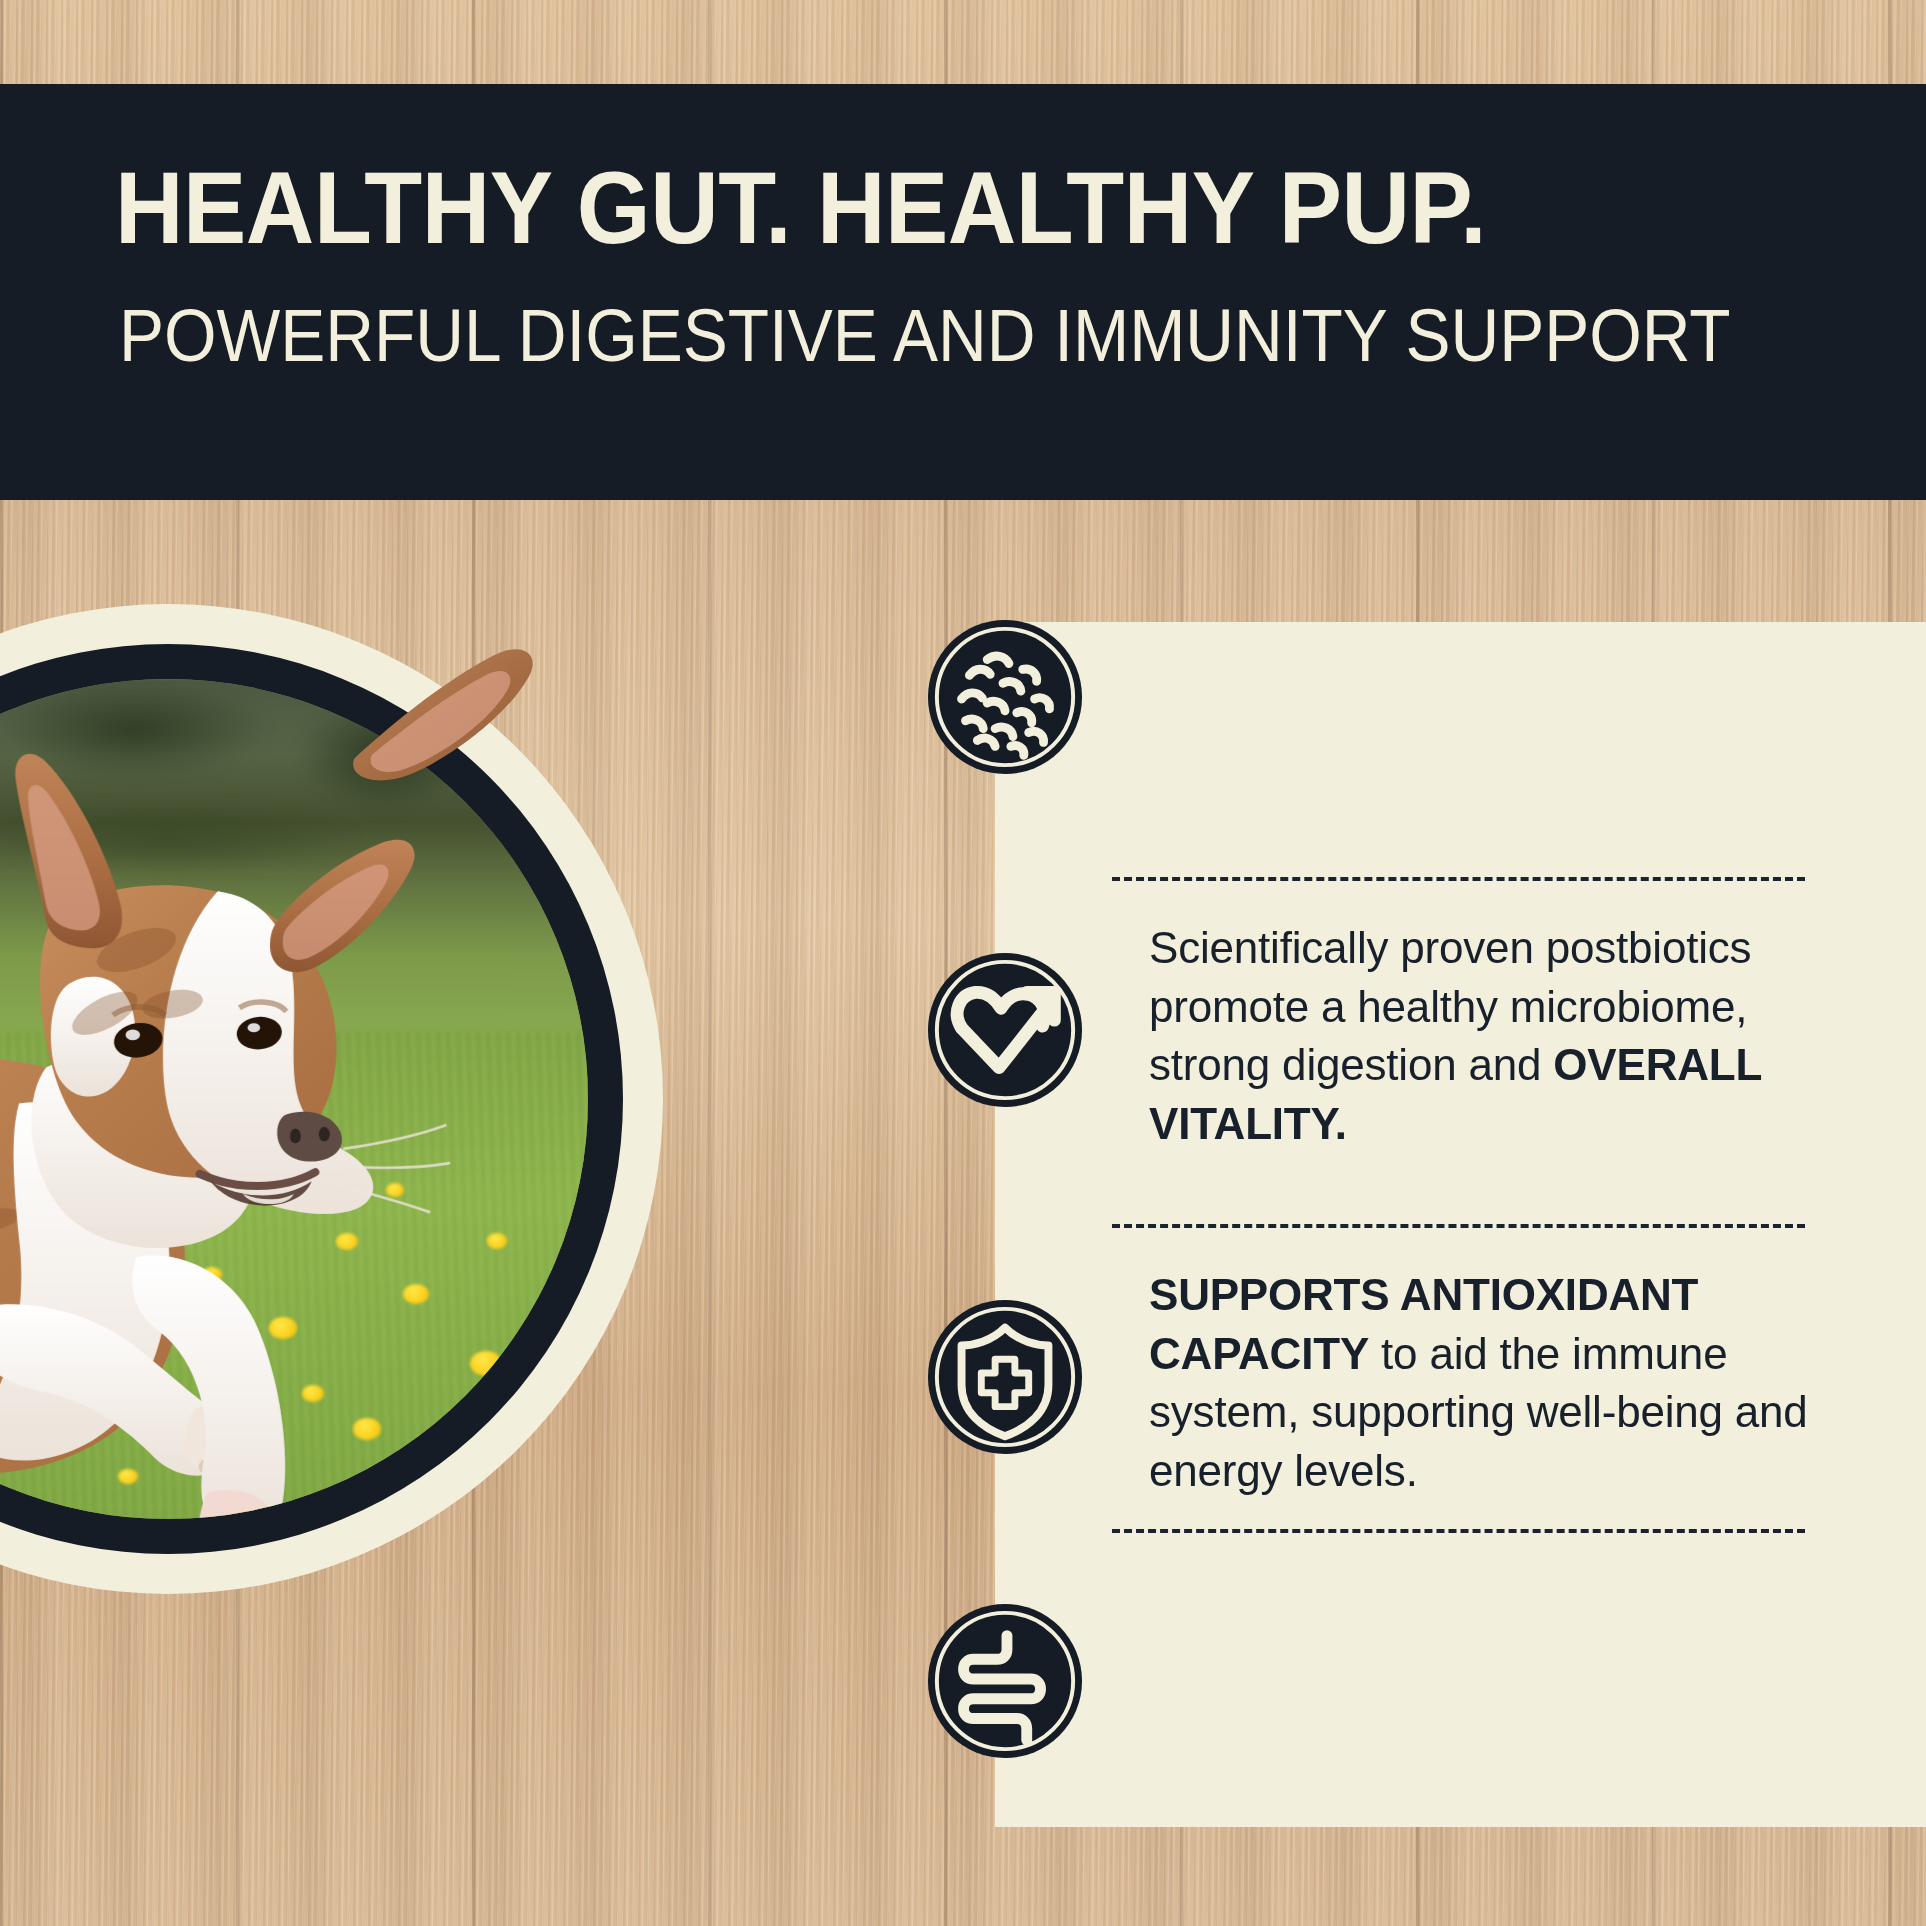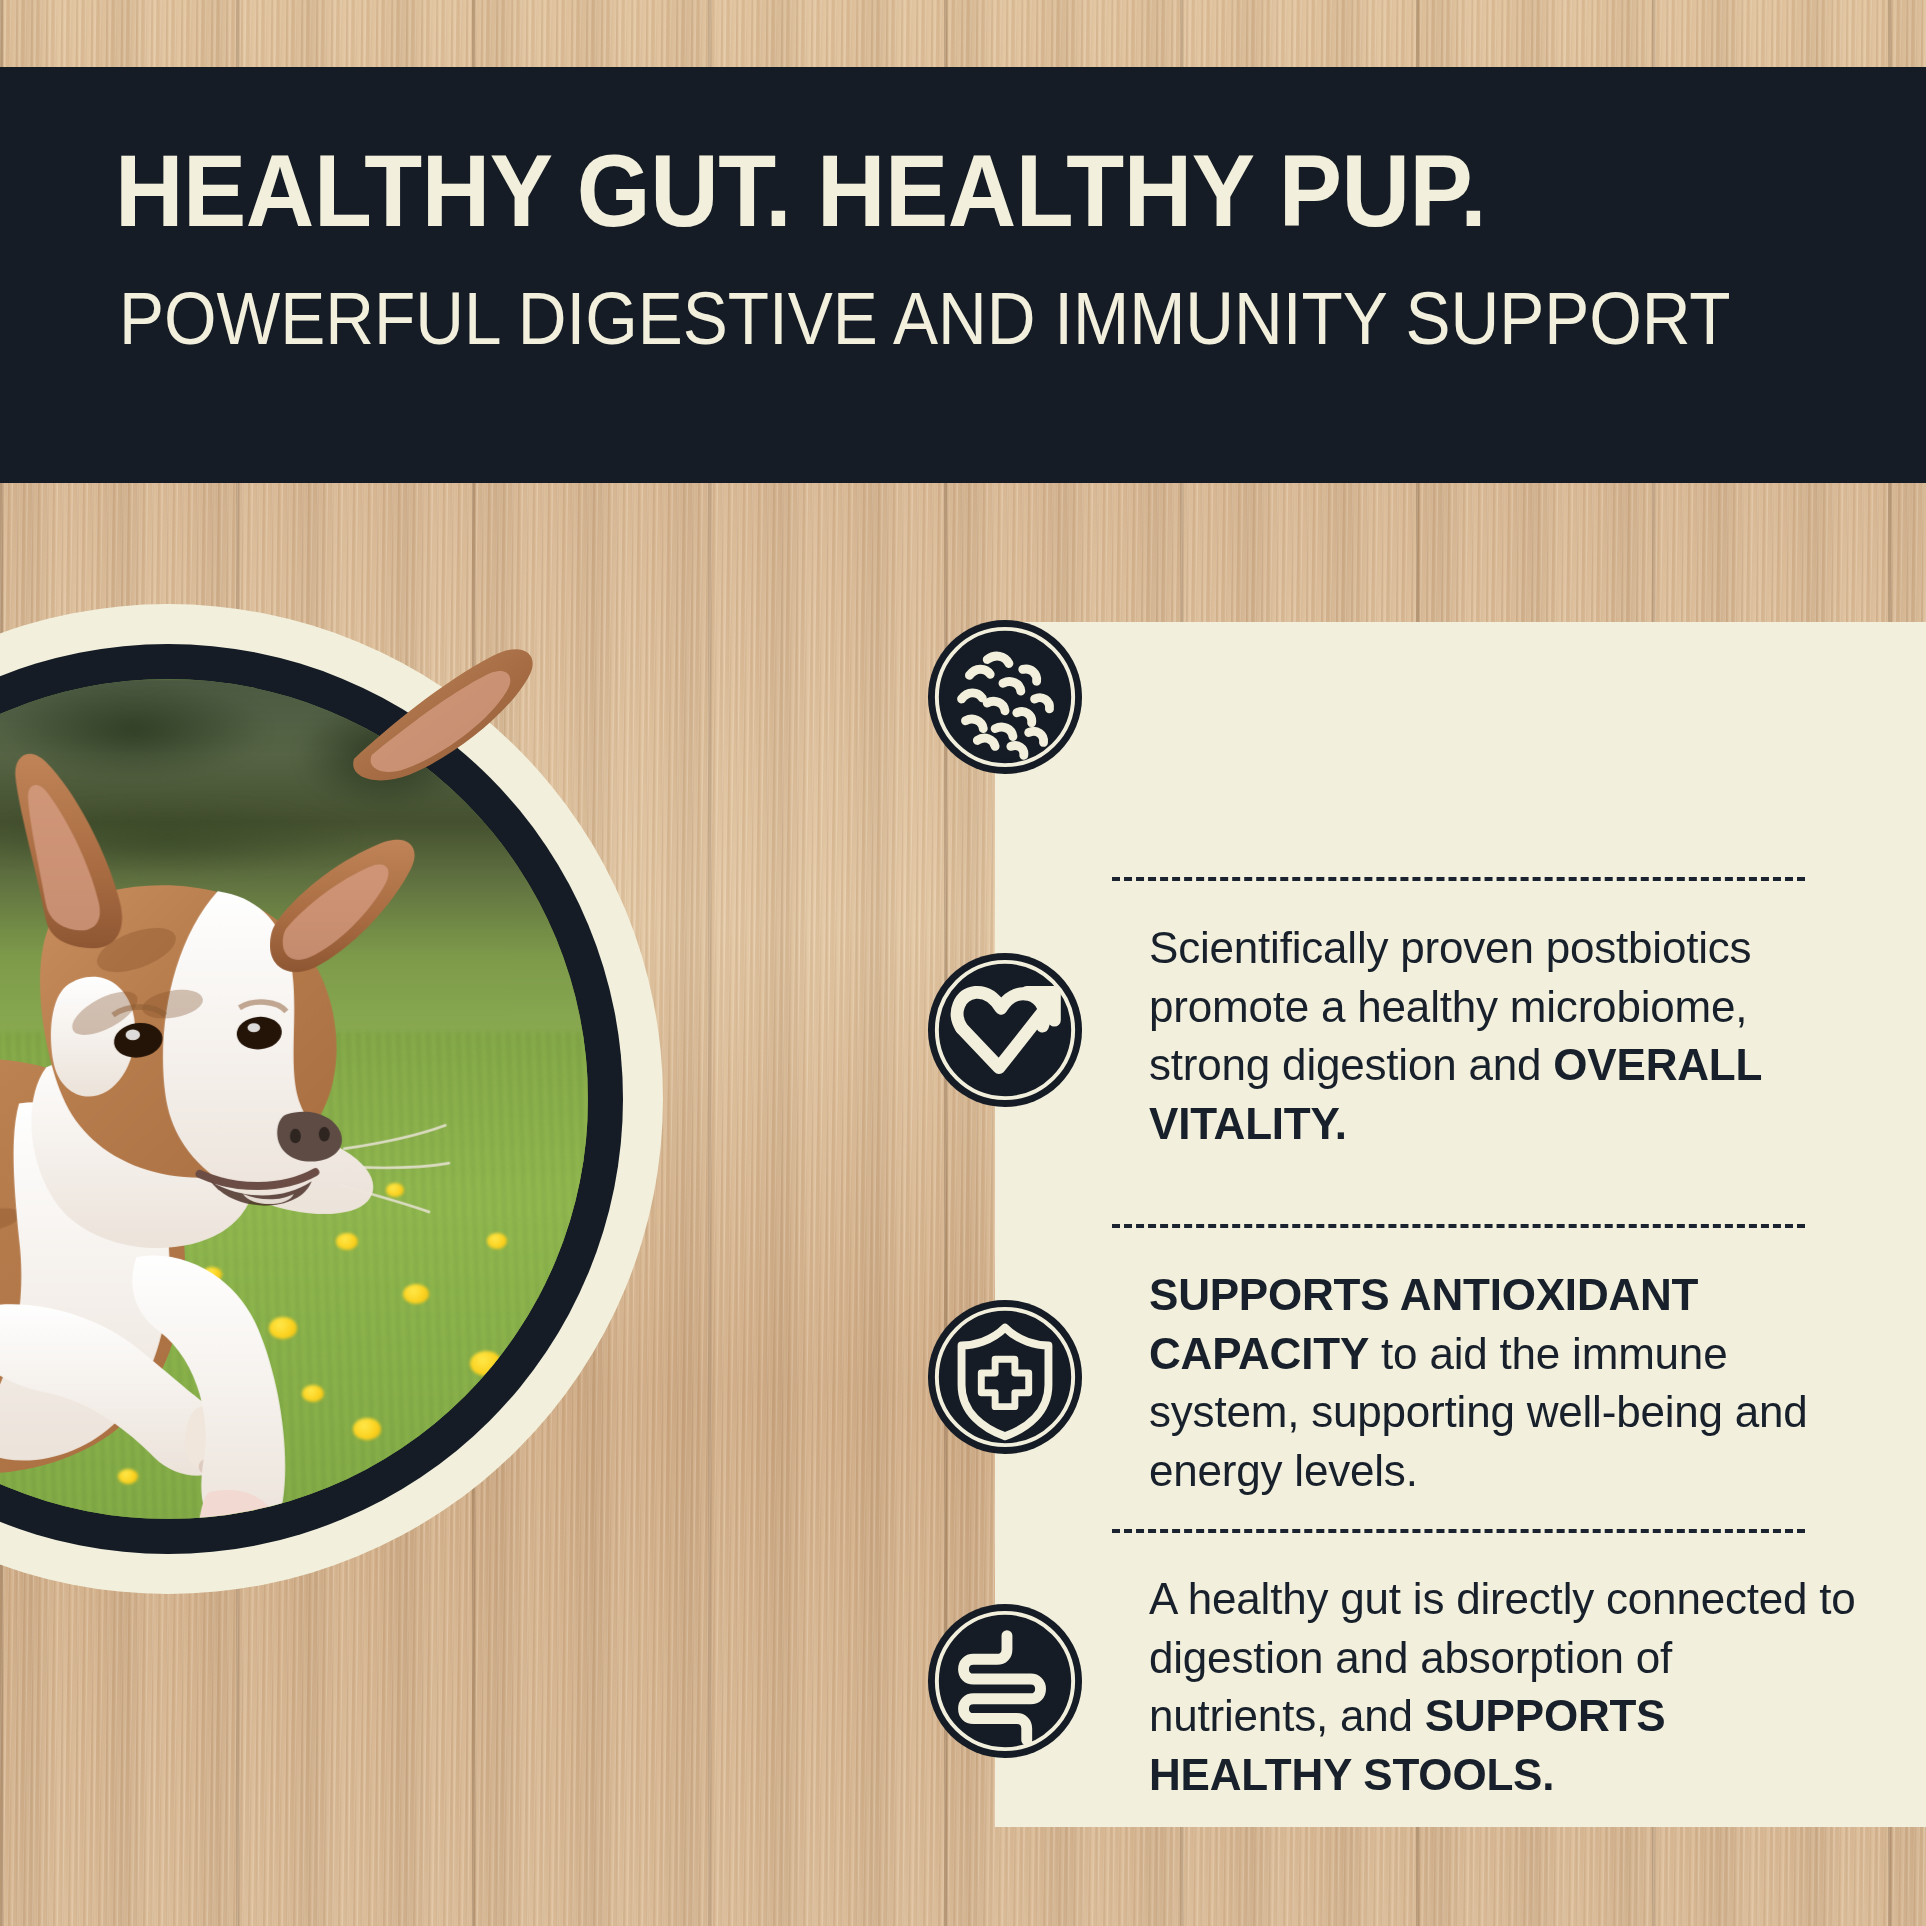--- a/index.html
+++ b/index.html
@@ -49,7 +49,7 @@
 
   
   #header {
-    position:absolute; left:0; top:67px; width:1927px; height:416px;
+    position:absolute; left:0; top:84px; width:1927px; height:416px;
     background:#151c26;
     z-index:5;
   }

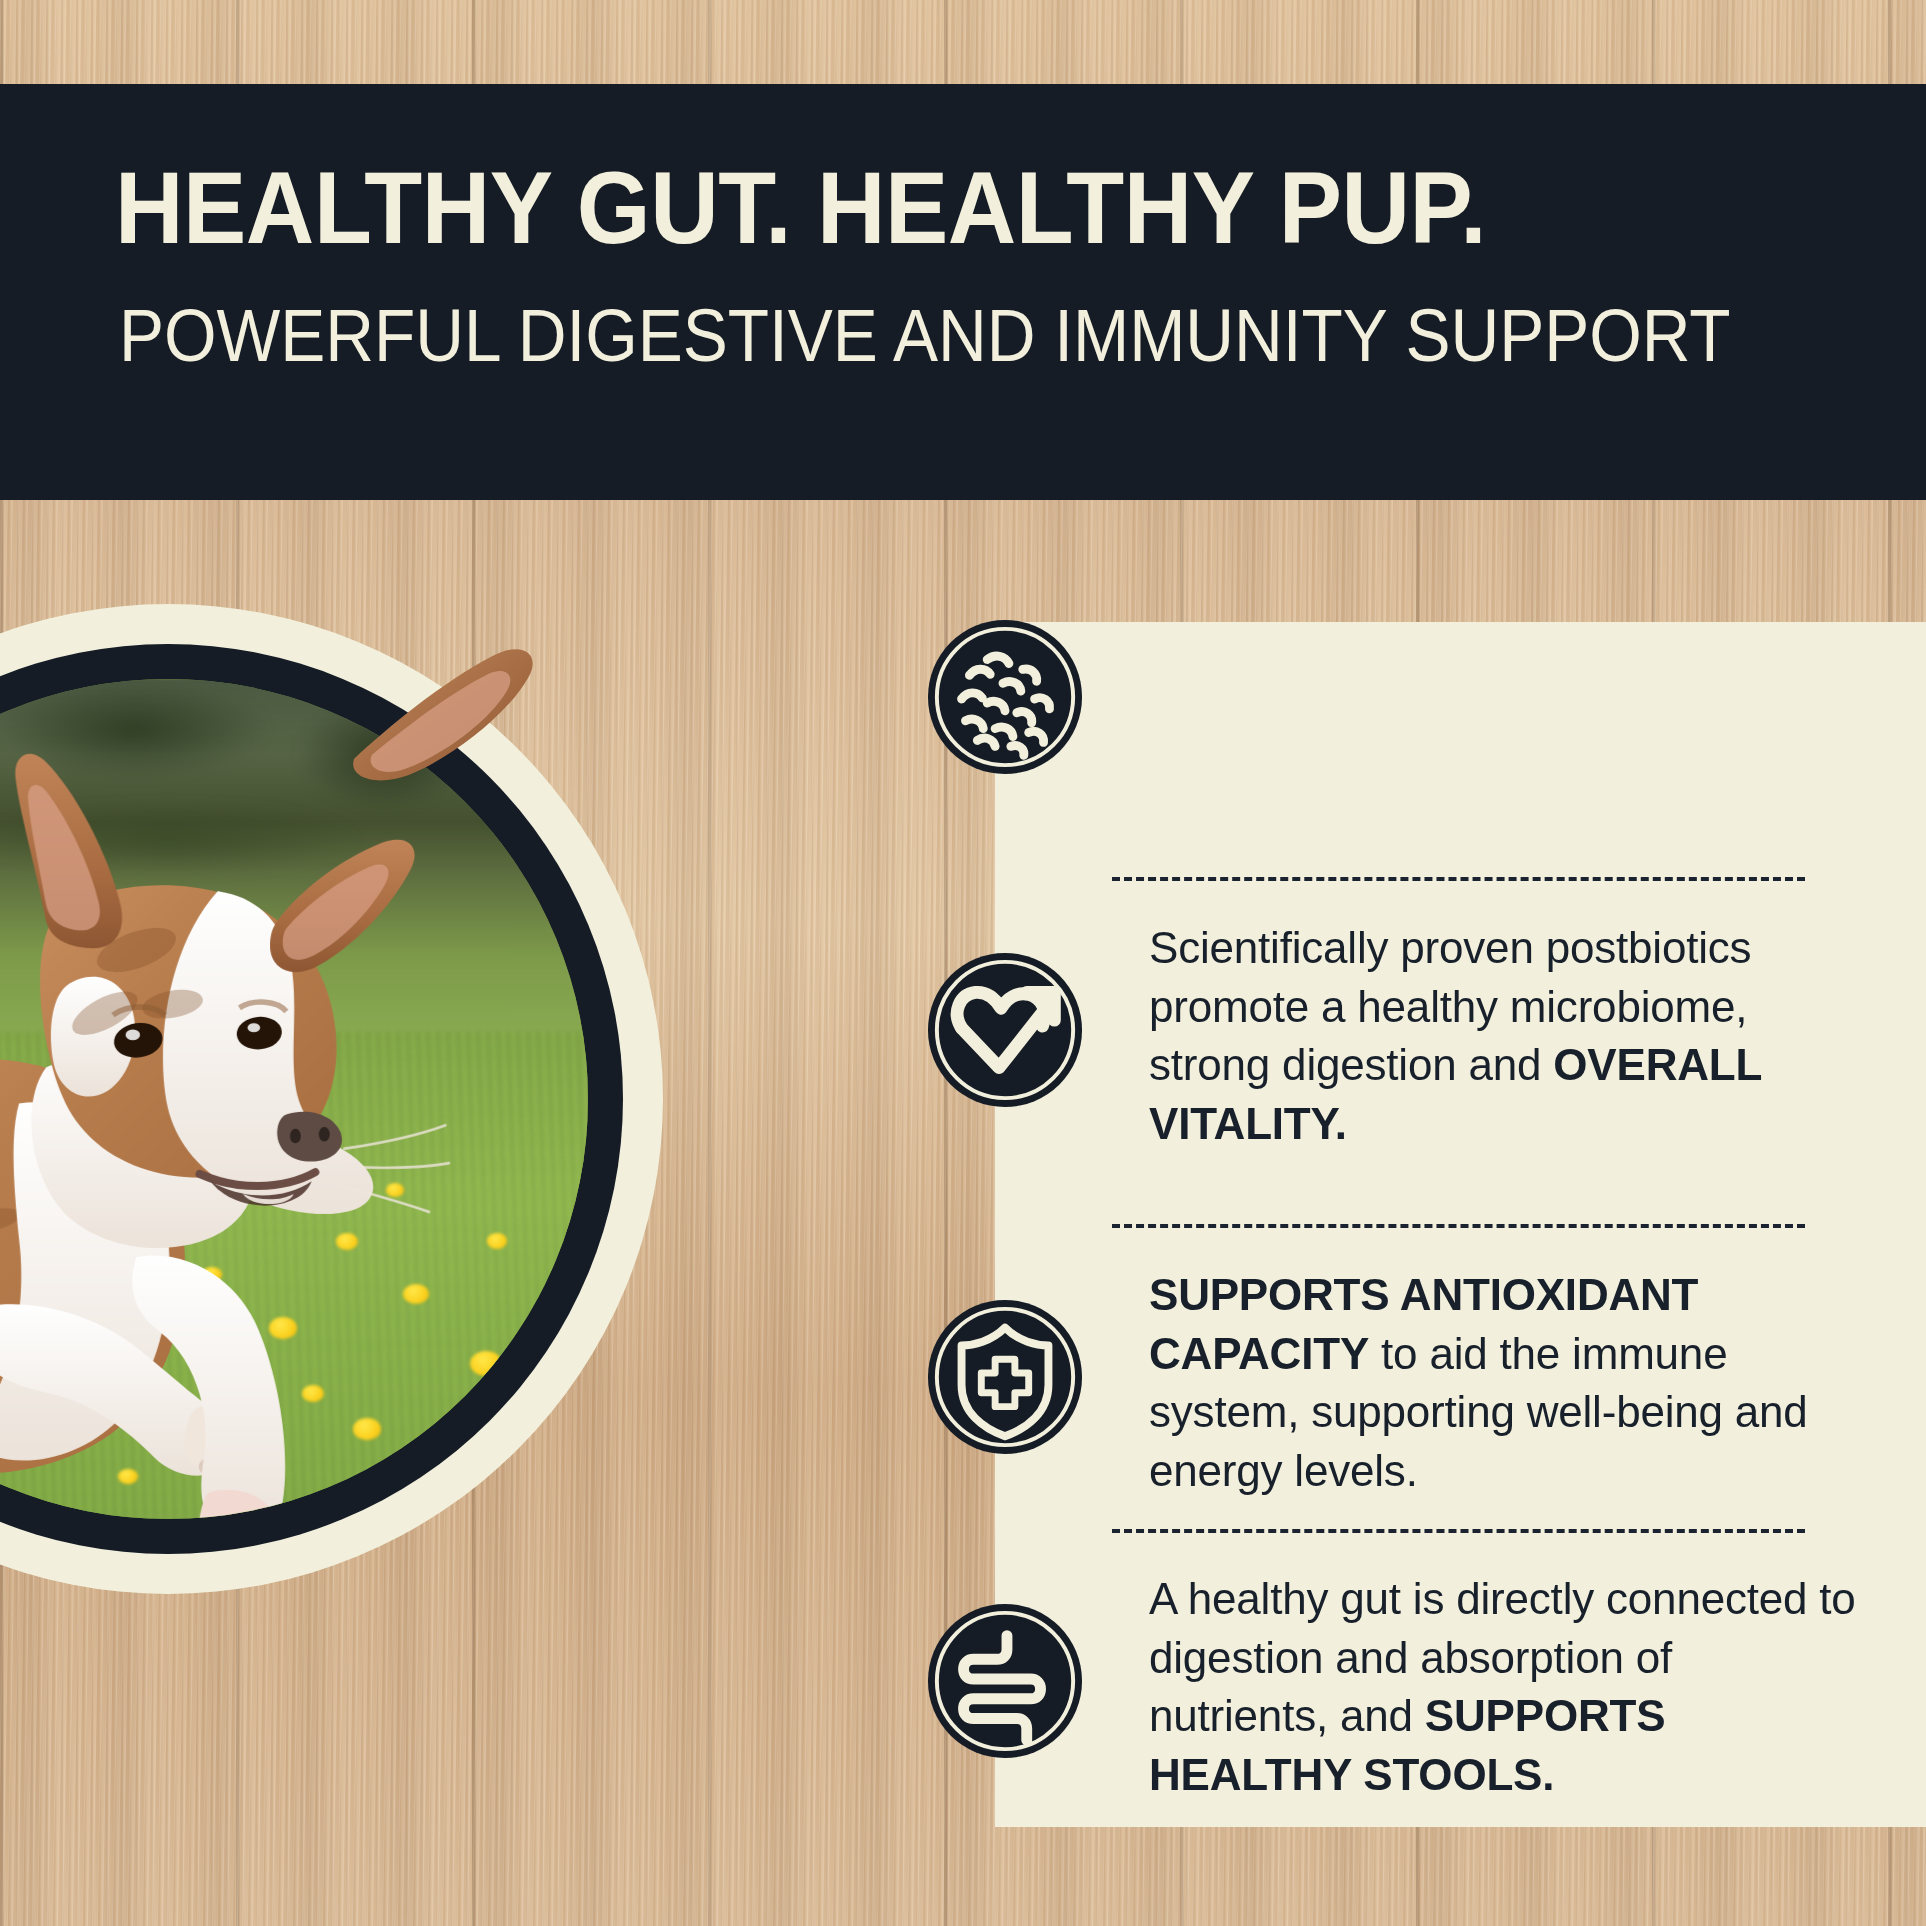--- a/index.html
+++ b/index.html
@@ -441,9 +441,6 @@
                  L 92 118 C 98 118, 102 122, 102 128 L 102 140" fill="none" stroke="#f2f0dc" stroke-width="11" stroke-linecap="round" stroke-linejoin="round"></path>
       </svg>
     </div>
-    <div class="item-text">
-      <span>A healthy gut is directly connected to digestion and absorption of nutrients, and </span><b>SUPPORTS HEALTHY STOOLS</b><b>.</b>
-    </div>
   </div>
 
 </div>

